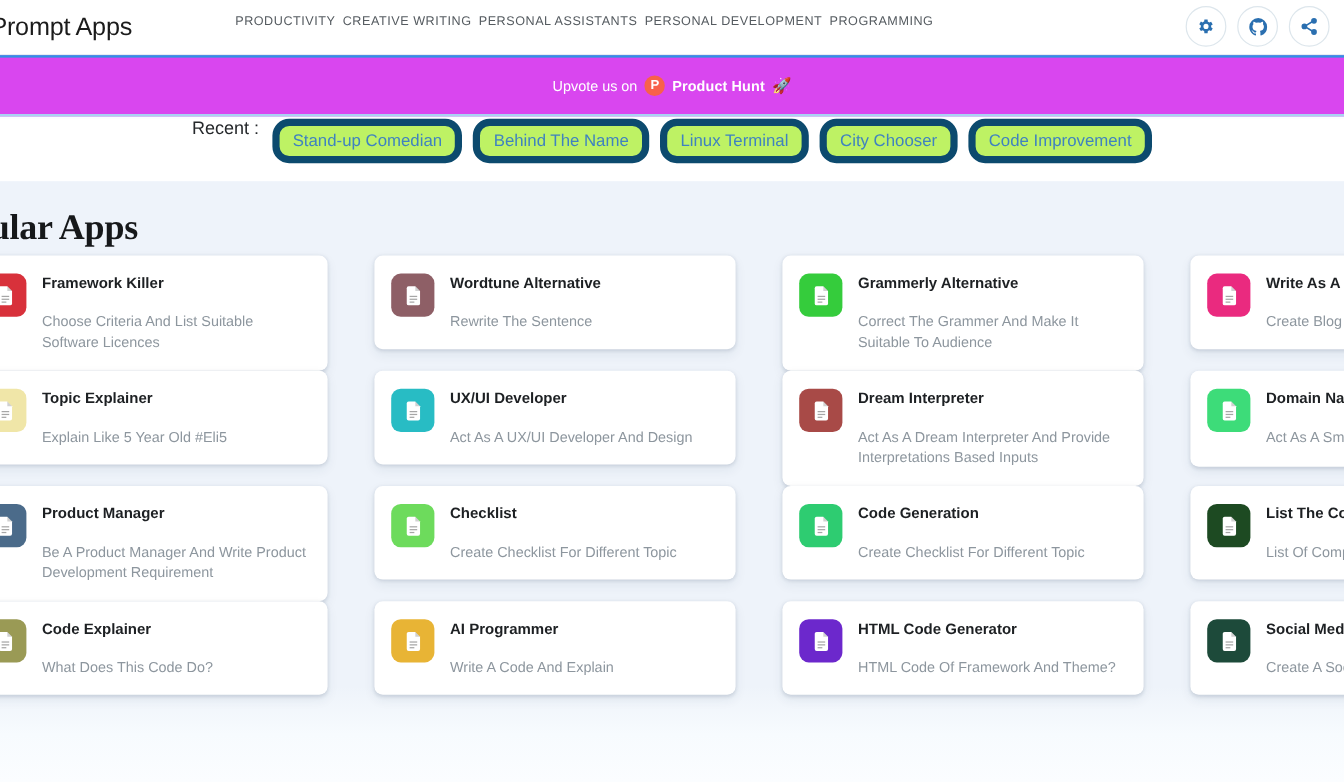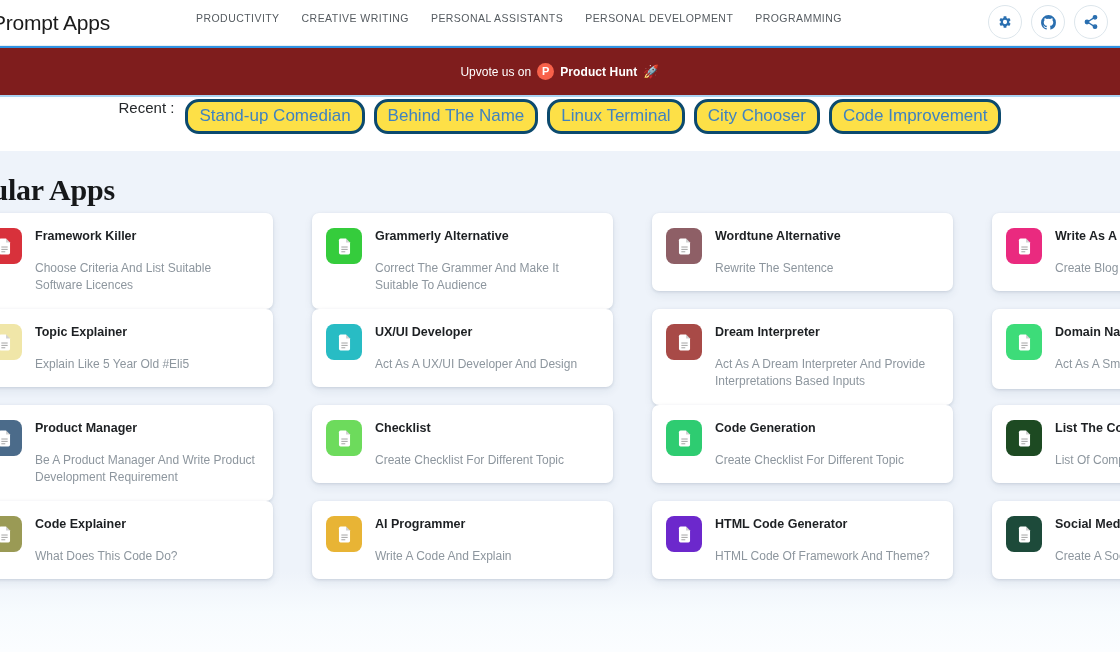--- a/index.html
+++ b/index.html
@@ -49,7 +49,7 @@
     top: 12px;
     display: flex;
     align-items: center;
-    gap: 22px;
+    gap: 6px;
     white-space: nowrap;
     padding-left: 24px;
   }

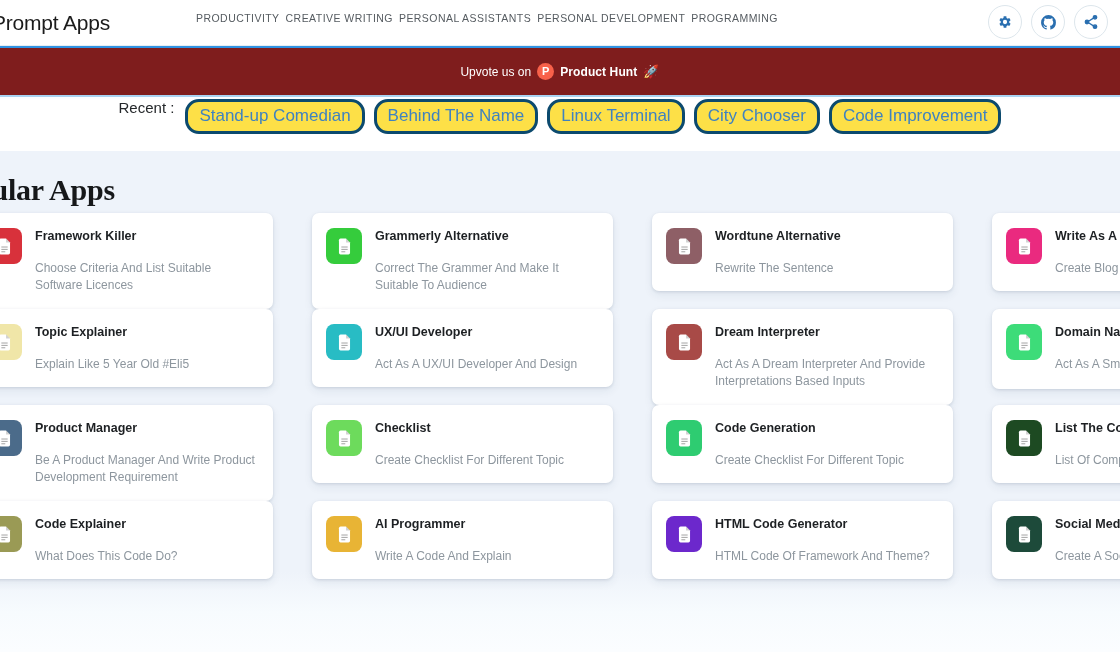--- a/index.html
+++ b/index.html
@@ -88,7 +88,7 @@
     top: 46px; left: 0;
     width: 1120px;
     height: 51px;
-    background: #7f1d1d;
+    background: #d946ef;
     border-top: 2px solid #2f93e3;
     border-bottom: 2px solid #a9d3f2;
     display: flex;

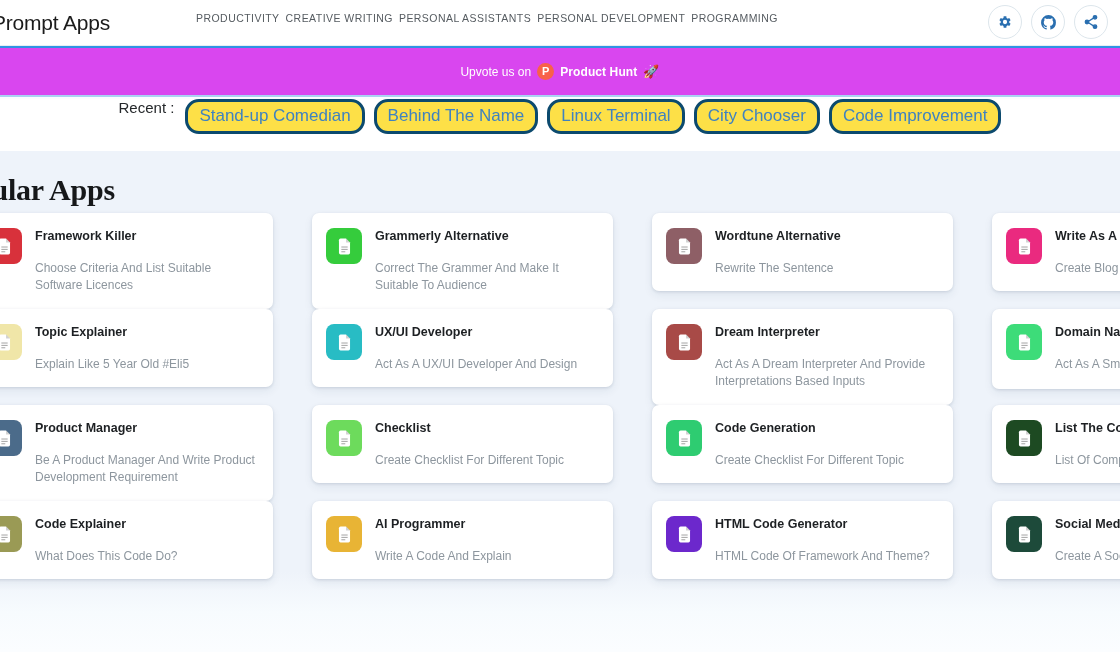--- a/index.html
+++ b/index.html
@@ -136,12 +136,12 @@
     margin-right: 2px;
   }
   .chip {
-    border: 3px solid #0c4a6e;
+    border: 6px solid #0c4a6e;
     border-radius: 14px;
     padding: 4px 11px 5px;
-    font-size: 17px;
+    font-size: 14px;
     color: #3f82c0;
-    background: #fde047;
+    background: #bef264;
     white-space: nowrap;
     cursor: pointer;
     line-height: 1.15;

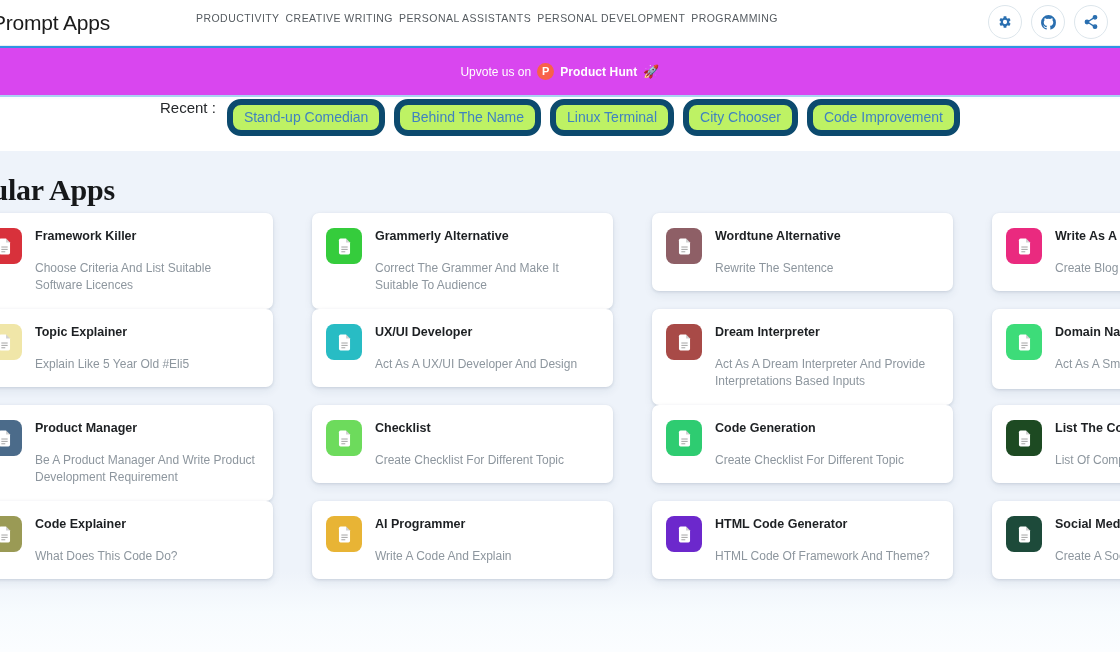--- a/index.html
+++ b/index.html
@@ -302,6 +302,21 @@
             <div class="card-desc">Choose Criteria And List Suitable Software Licences</div>
           </div>
         </div>
+        <div class="card">
+          <div class="card-icon" style="background:#8e5f66">
+            <svg width="19" height="19" viewBox="0 0 24 24" fill="#ffffff">
+              <path d="M14 2H7a2 2 0 0 0-2 2v16a2 2 0 0 0 2 2h10a2 2 0 0 0 2-2V7l-5-5z" opacity="1"></path>
+              <path d="M14 2v5h5" fill="rgba(0,0,0,0.18)"></path>
+              <rect x="8" y="12" width="8" height="1.3" fill="rgba(0,0,0,0.35)"></rect>
+              <rect x="8" y="15" width="8" height="1.3" fill="rgba(0,0,0,0.35)"></rect>
+              <rect x="8" y="18" width="5" height="1.3" fill="rgba(0,0,0,0.35)"></rect>
+            </svg>
+          </div>
+          <div class="card-text">
+            <div class="card-title">Wordtune Alternative</div>
+            <div class="card-desc">Rewrite The Sentence</div>
+          </div>
+        </div>
         <div class="card tall">
           <div class="card-icon" style="background:#35cc3c">
             <svg width="19" height="19" viewBox="0 0 24 24" fill="#ffffff">
@@ -318,21 +333,6 @@
           </div>
         </div>
         <div class="card">
-          <div class="card-icon" style="background:#8e5f66">
-            <svg width="19" height="19" viewBox="0 0 24 24" fill="#ffffff">
-              <path d="M14 2H7a2 2 0 0 0-2 2v16a2 2 0 0 0 2 2h10a2 2 0 0 0 2-2V7l-5-5z" opacity="1"></path>
-              <path d="M14 2v5h5" fill="rgba(0,0,0,0.18)"></path>
-              <rect x="8" y="12" width="8" height="1.3" fill="rgba(0,0,0,0.35)"></rect>
-              <rect x="8" y="15" width="8" height="1.3" fill="rgba(0,0,0,0.35)"></rect>
-              <rect x="8" y="18" width="5" height="1.3" fill="rgba(0,0,0,0.35)"></rect>
-            </svg>
-          </div>
-          <div class="card-text">
-            <div class="card-title">Wordtune Alternative</div>
-            <div class="card-desc">Rewrite The Sentence</div>
-          </div>
-        </div>
-        <div class="card">
           <div class="card-icon" style="background:#ea2a7f">
             <svg width="19" height="19" viewBox="0 0 24 24" fill="#ffffff">
               <path d="M14 2H7a2 2 0 0 0-2 2v16a2 2 0 0 0 2 2h10a2 2 0 0 0 2-2V7l-5-5z" opacity="1"></path>

